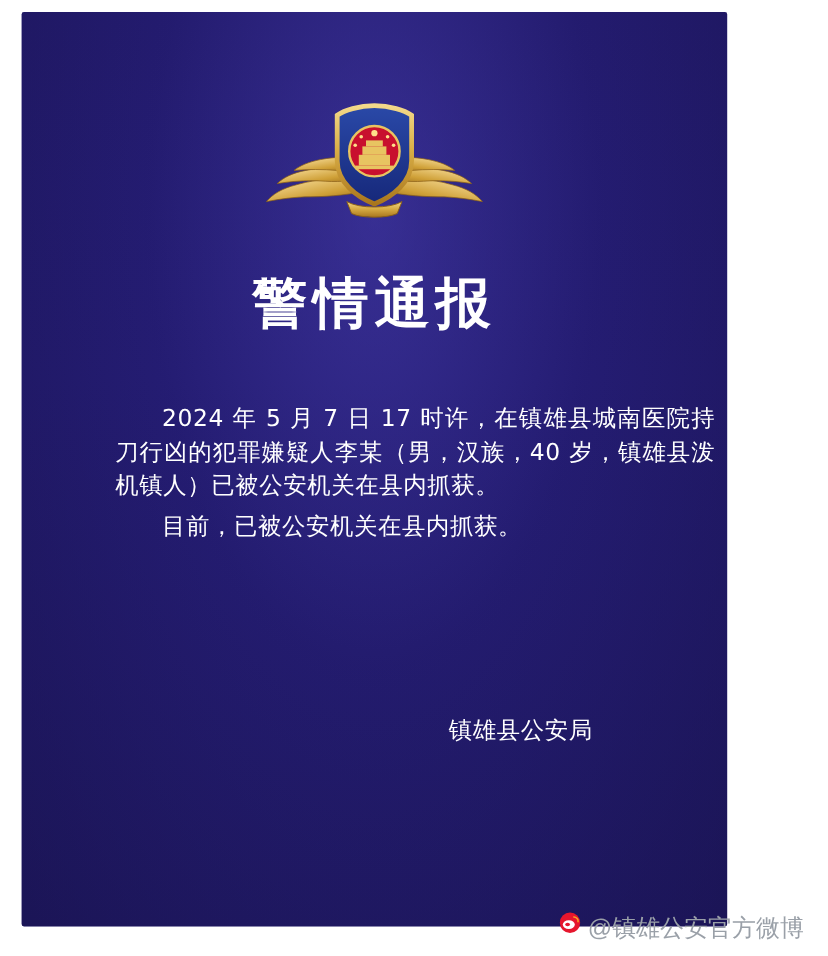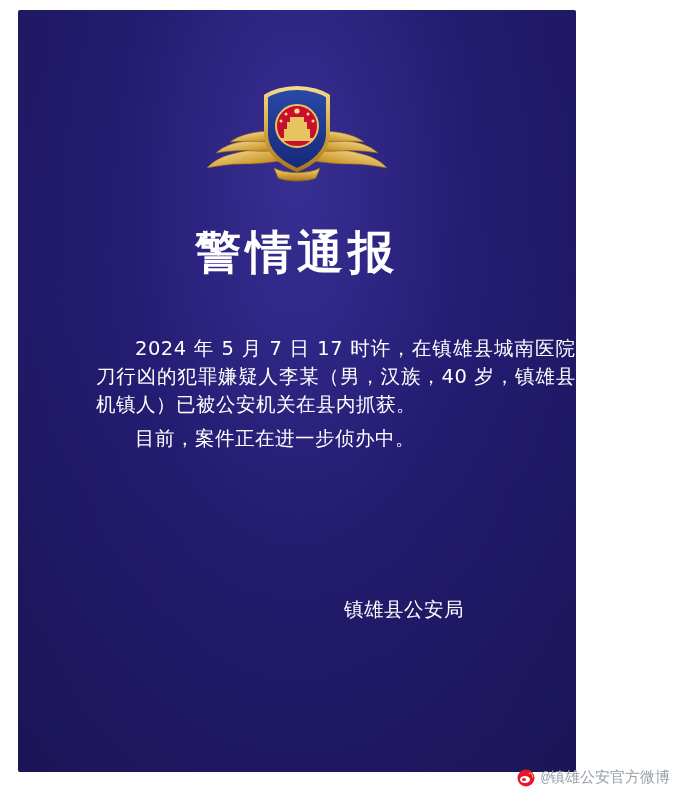--- a/index.html
+++ b/index.html
@@ -26,12 +26,11 @@
     position: absolute;
     left: 18px;
     top: 10px;
-    width: 544px;
+    width: 588px;
     height: 762px;
     background: linear-gradient(180deg, #231b6e 0%, #241c72 40%, #211a68 100%);
     border-radius: 2px;
     overflow: hidden;
-    padding-left: 14px;
   }
 
   

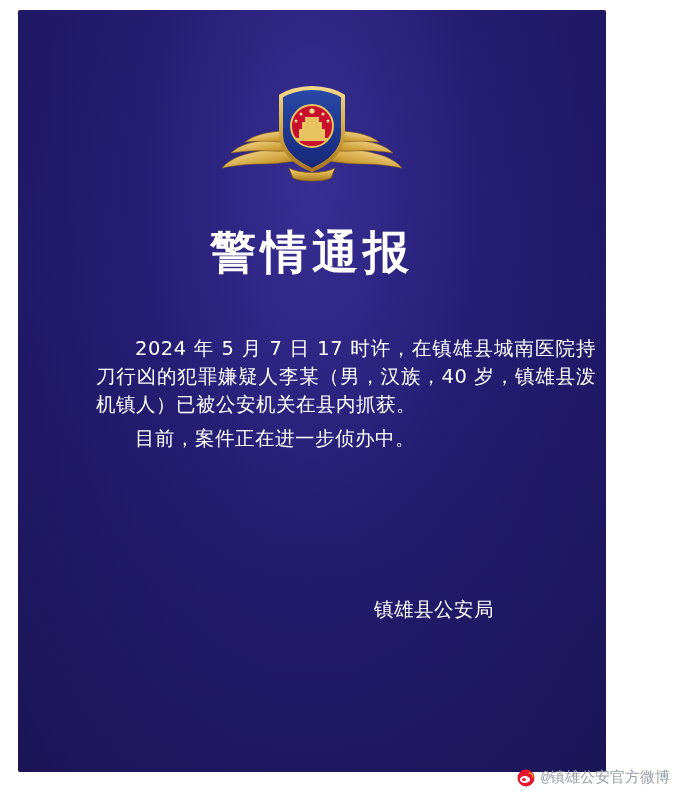--- a/index.html
+++ b/index.html
@@ -192,7 +192,7 @@
 
     <div class="body-text">
       <p>2024 年 5 月 7 日 17 时许，在镇雄县城南医院持刀行凶的犯罪嫌疑人李某（男，汉族，40 岁，镇雄县泼机镇人）已被公安机关在县内抓获。</p>
-      <p>目前，案件正在进一步侦办中。</p>
+      <p>目前，已被公安机关在县内抓获。</p>
     </div>
 
     <div class="signature">

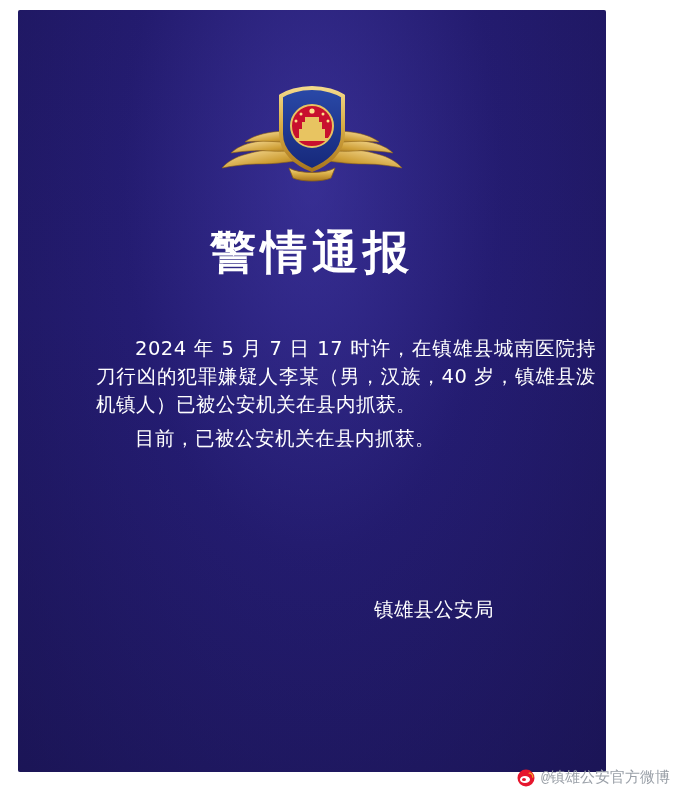--- a/index.html
+++ b/index.html
@@ -104,7 +104,7 @@
     line-height: 34px;
     text-align: center;
     letter-spacing: 0.5px;
-    font-family: Liberation Serif, serif;
+    font-family: Liberation Mono, monospace;
   }
 
   

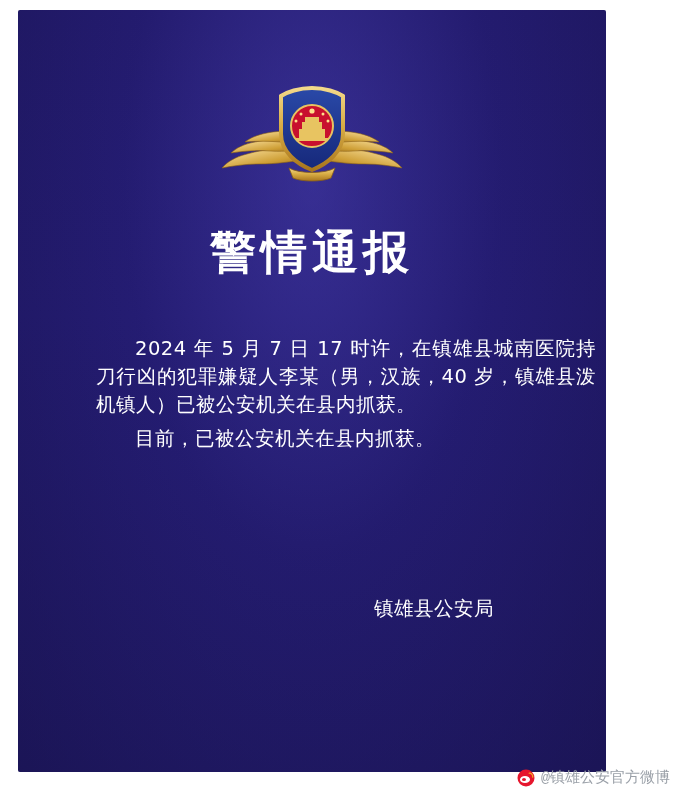--- a/index.html
+++ b/index.html
@@ -113,11 +113,11 @@
     right: 20px;
     bottom: 10px;
     display: flex;
-    align-items: flex-end;
+    align-items: flex-start;
     gap: 6px;
     color: #9aa0a8;
-    font-size: 15px;
-    font-family: Liberation Mono, monospace;
+    font-size: 20px;
+    font-family: Liberation Sans, sans-serif;
     z-index: 5;
   }
   .weibo-icon {

